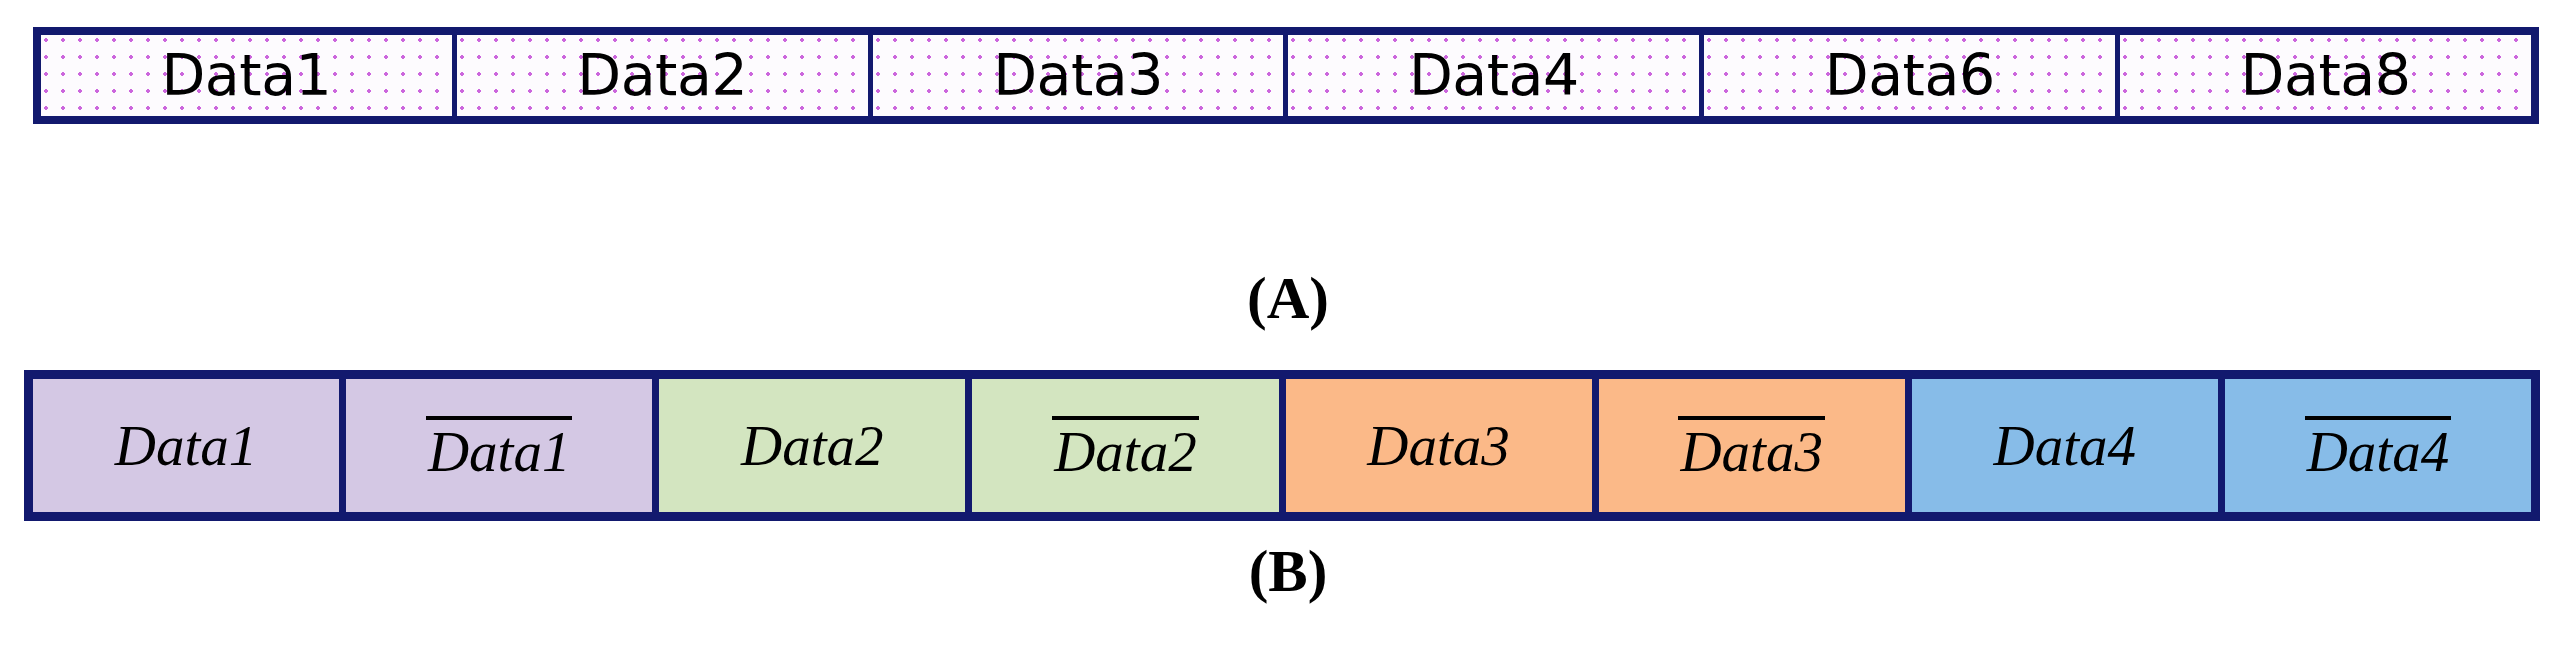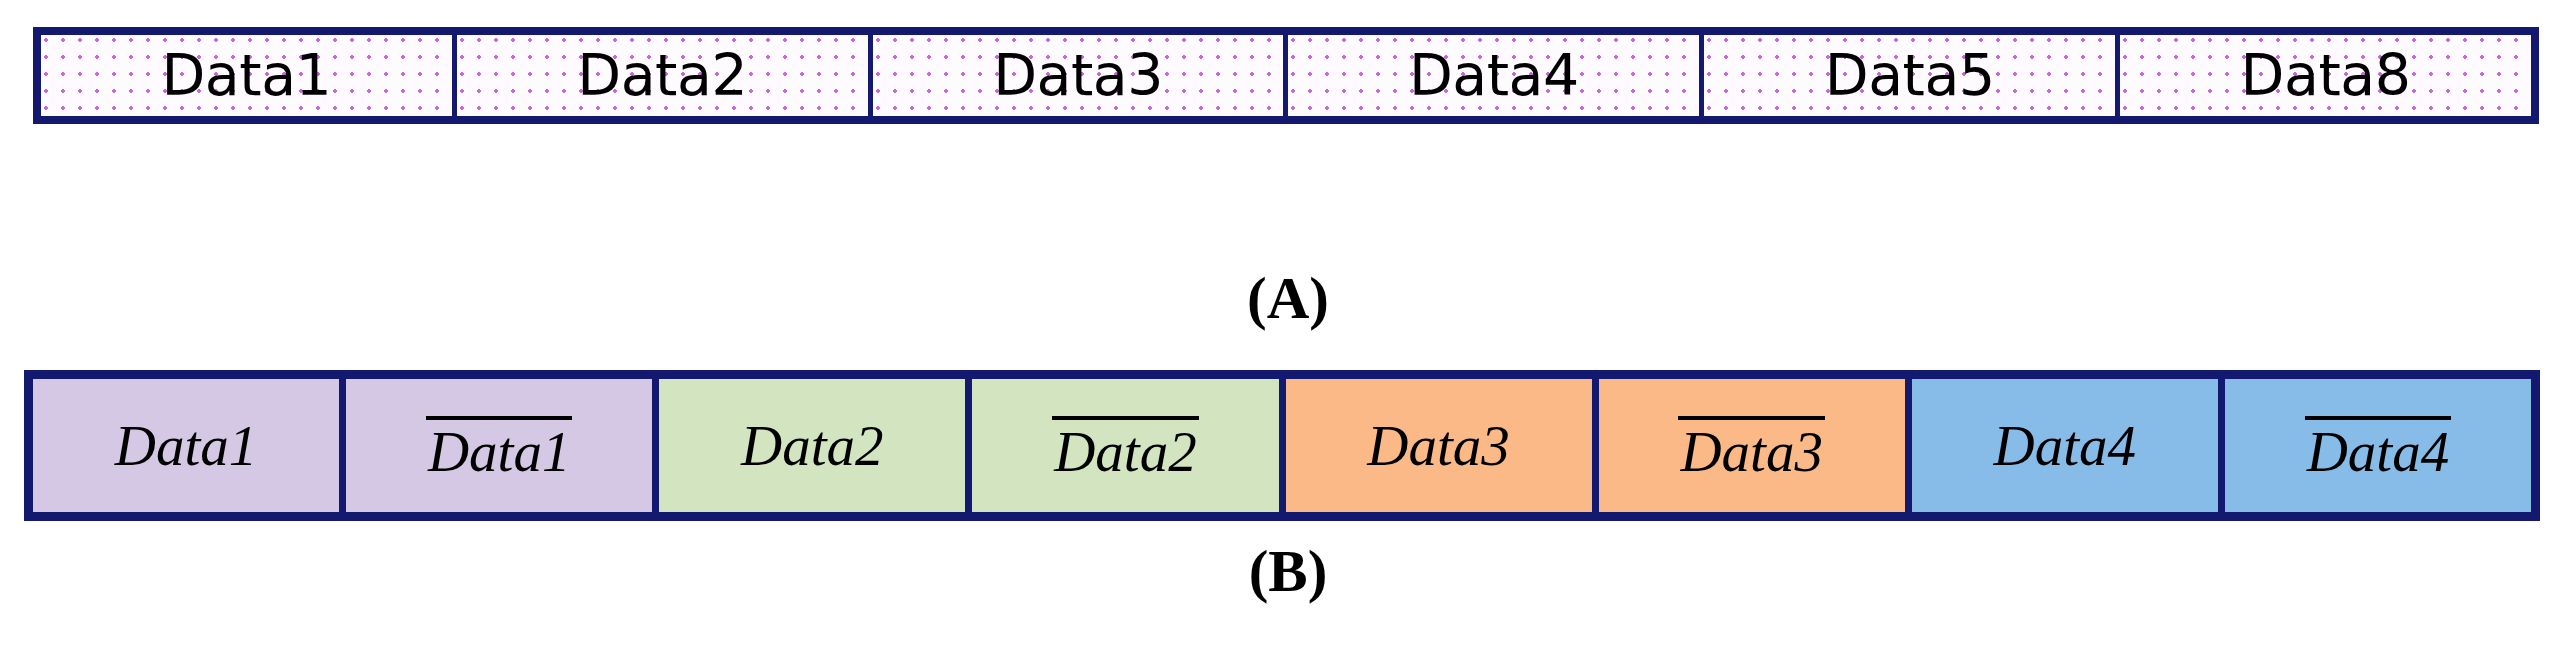--- a/index.html
+++ b/index.html
@@ -130,9 +130,6 @@
     <span class="cell-label">Data4</span>
   </div>
   <div class="cell">
-    <span class="cell-label">Data5</span>
-  </div>
-  <div class="cell">
     <span class="cell-label">Data8</span>
   </div>
 </div>

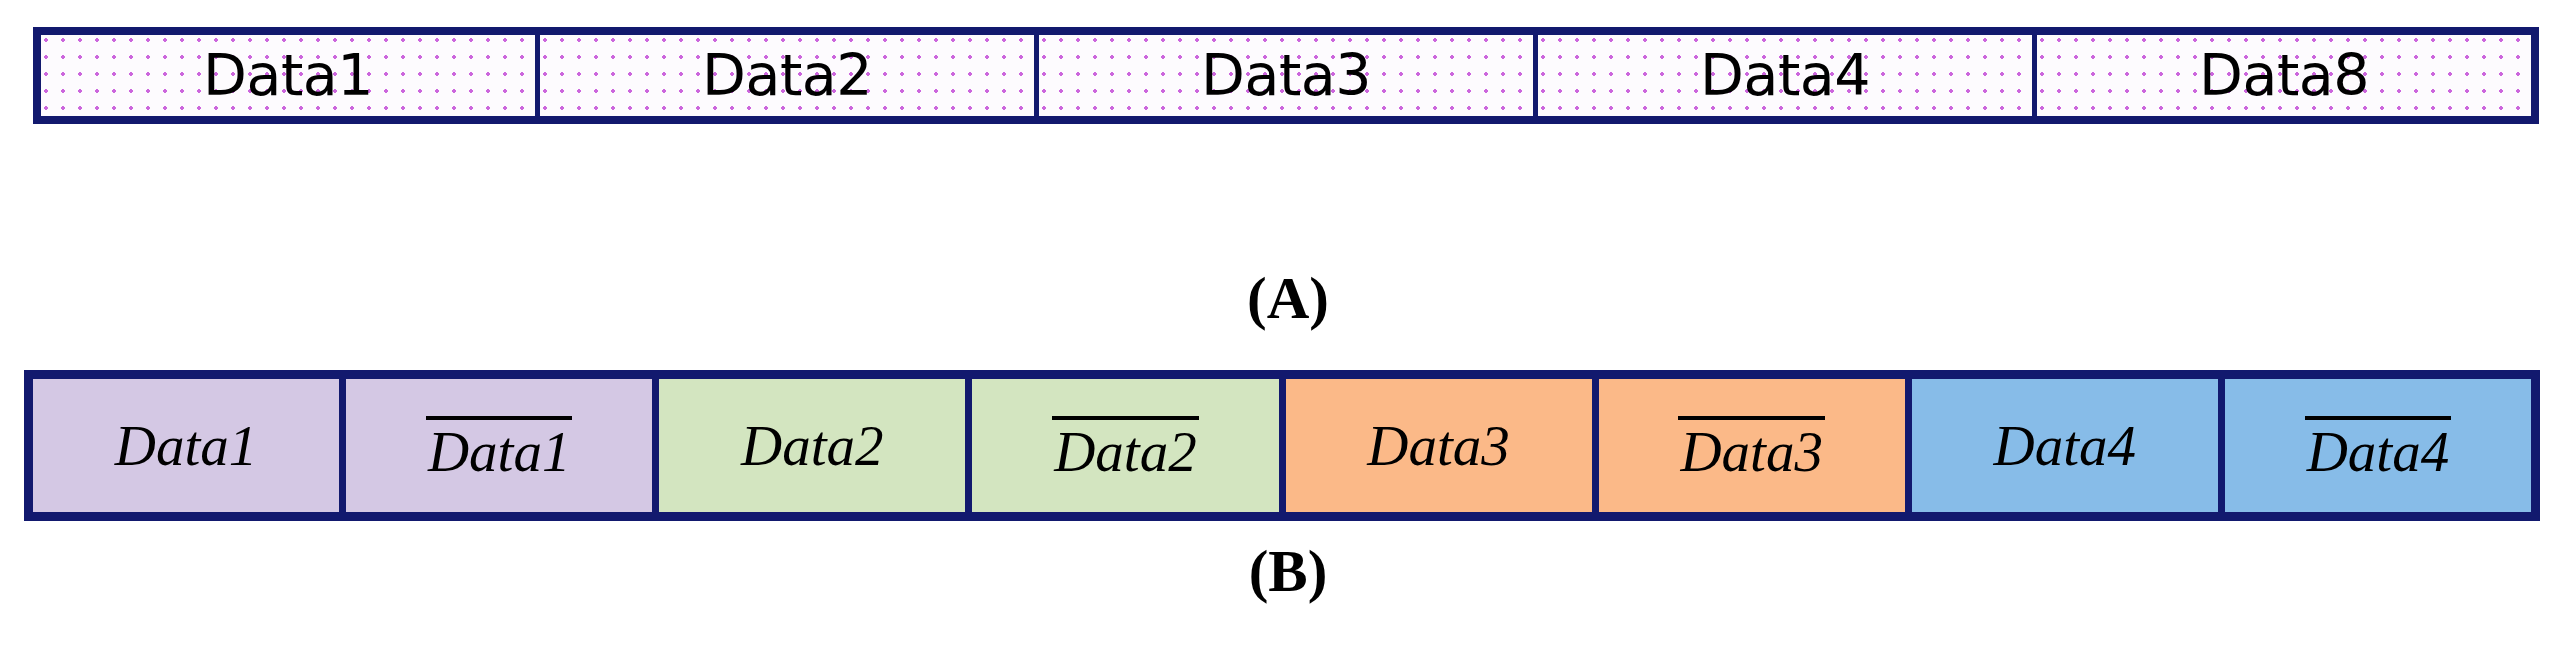--- a/index.html
+++ b/index.html
@@ -130,6 +130,9 @@
     <span class="cell-label">Data4</span>
   </div>
   <div class="cell">
+    <span class="cell-label">Data6</span>
+  </div>
+  <div class="cell">
     <span class="cell-label">Data8</span>
   </div>
 </div>

